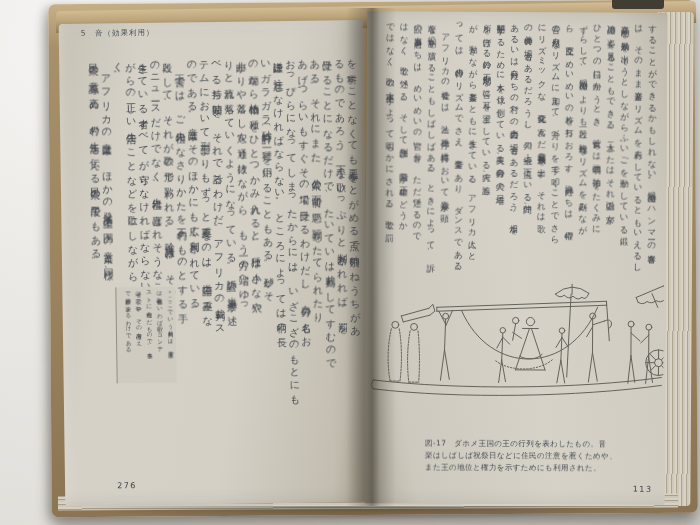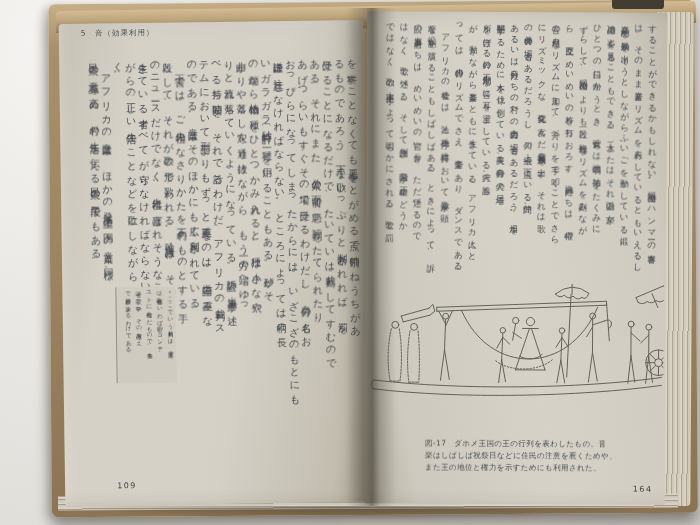--- a/index.html
+++ b/index.html
@@ -93,7 +93,7 @@
 ストに仕組んだもので、当事
 者は歌で争い、その出来ばえ
 で勝敗が決まるわけである。</div>
-    <div class="pageno l">109</div>
+    <div class="pageno l">276</div>
   </div>
 
   <div class="page right">

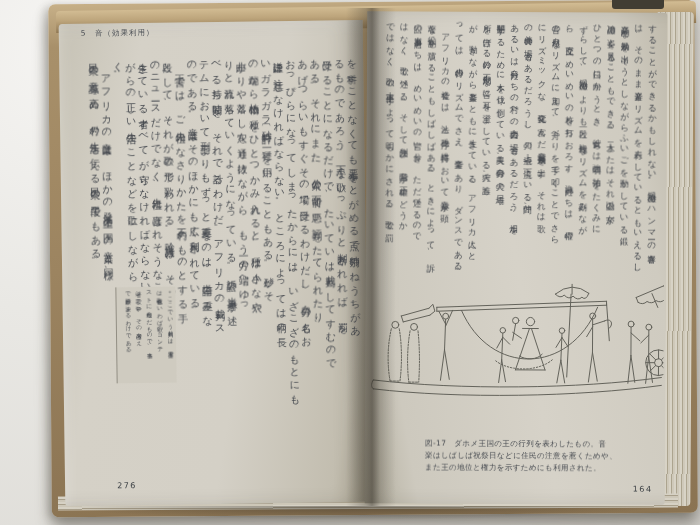--- a/index.html
+++ b/index.html
@@ -181,7 +181,7 @@
     <div class="caption ink">図-17　ダホメ王国の王の行列を表わしたもの。音
 楽はしばしば祝祭日などに住民の注意を惹くためや、
 また王の地位と権力を示すためにも利用された。</div>
-    <div class="pageno r">164</div>
+    <div class="pageno r">113</div>
   </div>
 
   <div class="gutter"></div>

